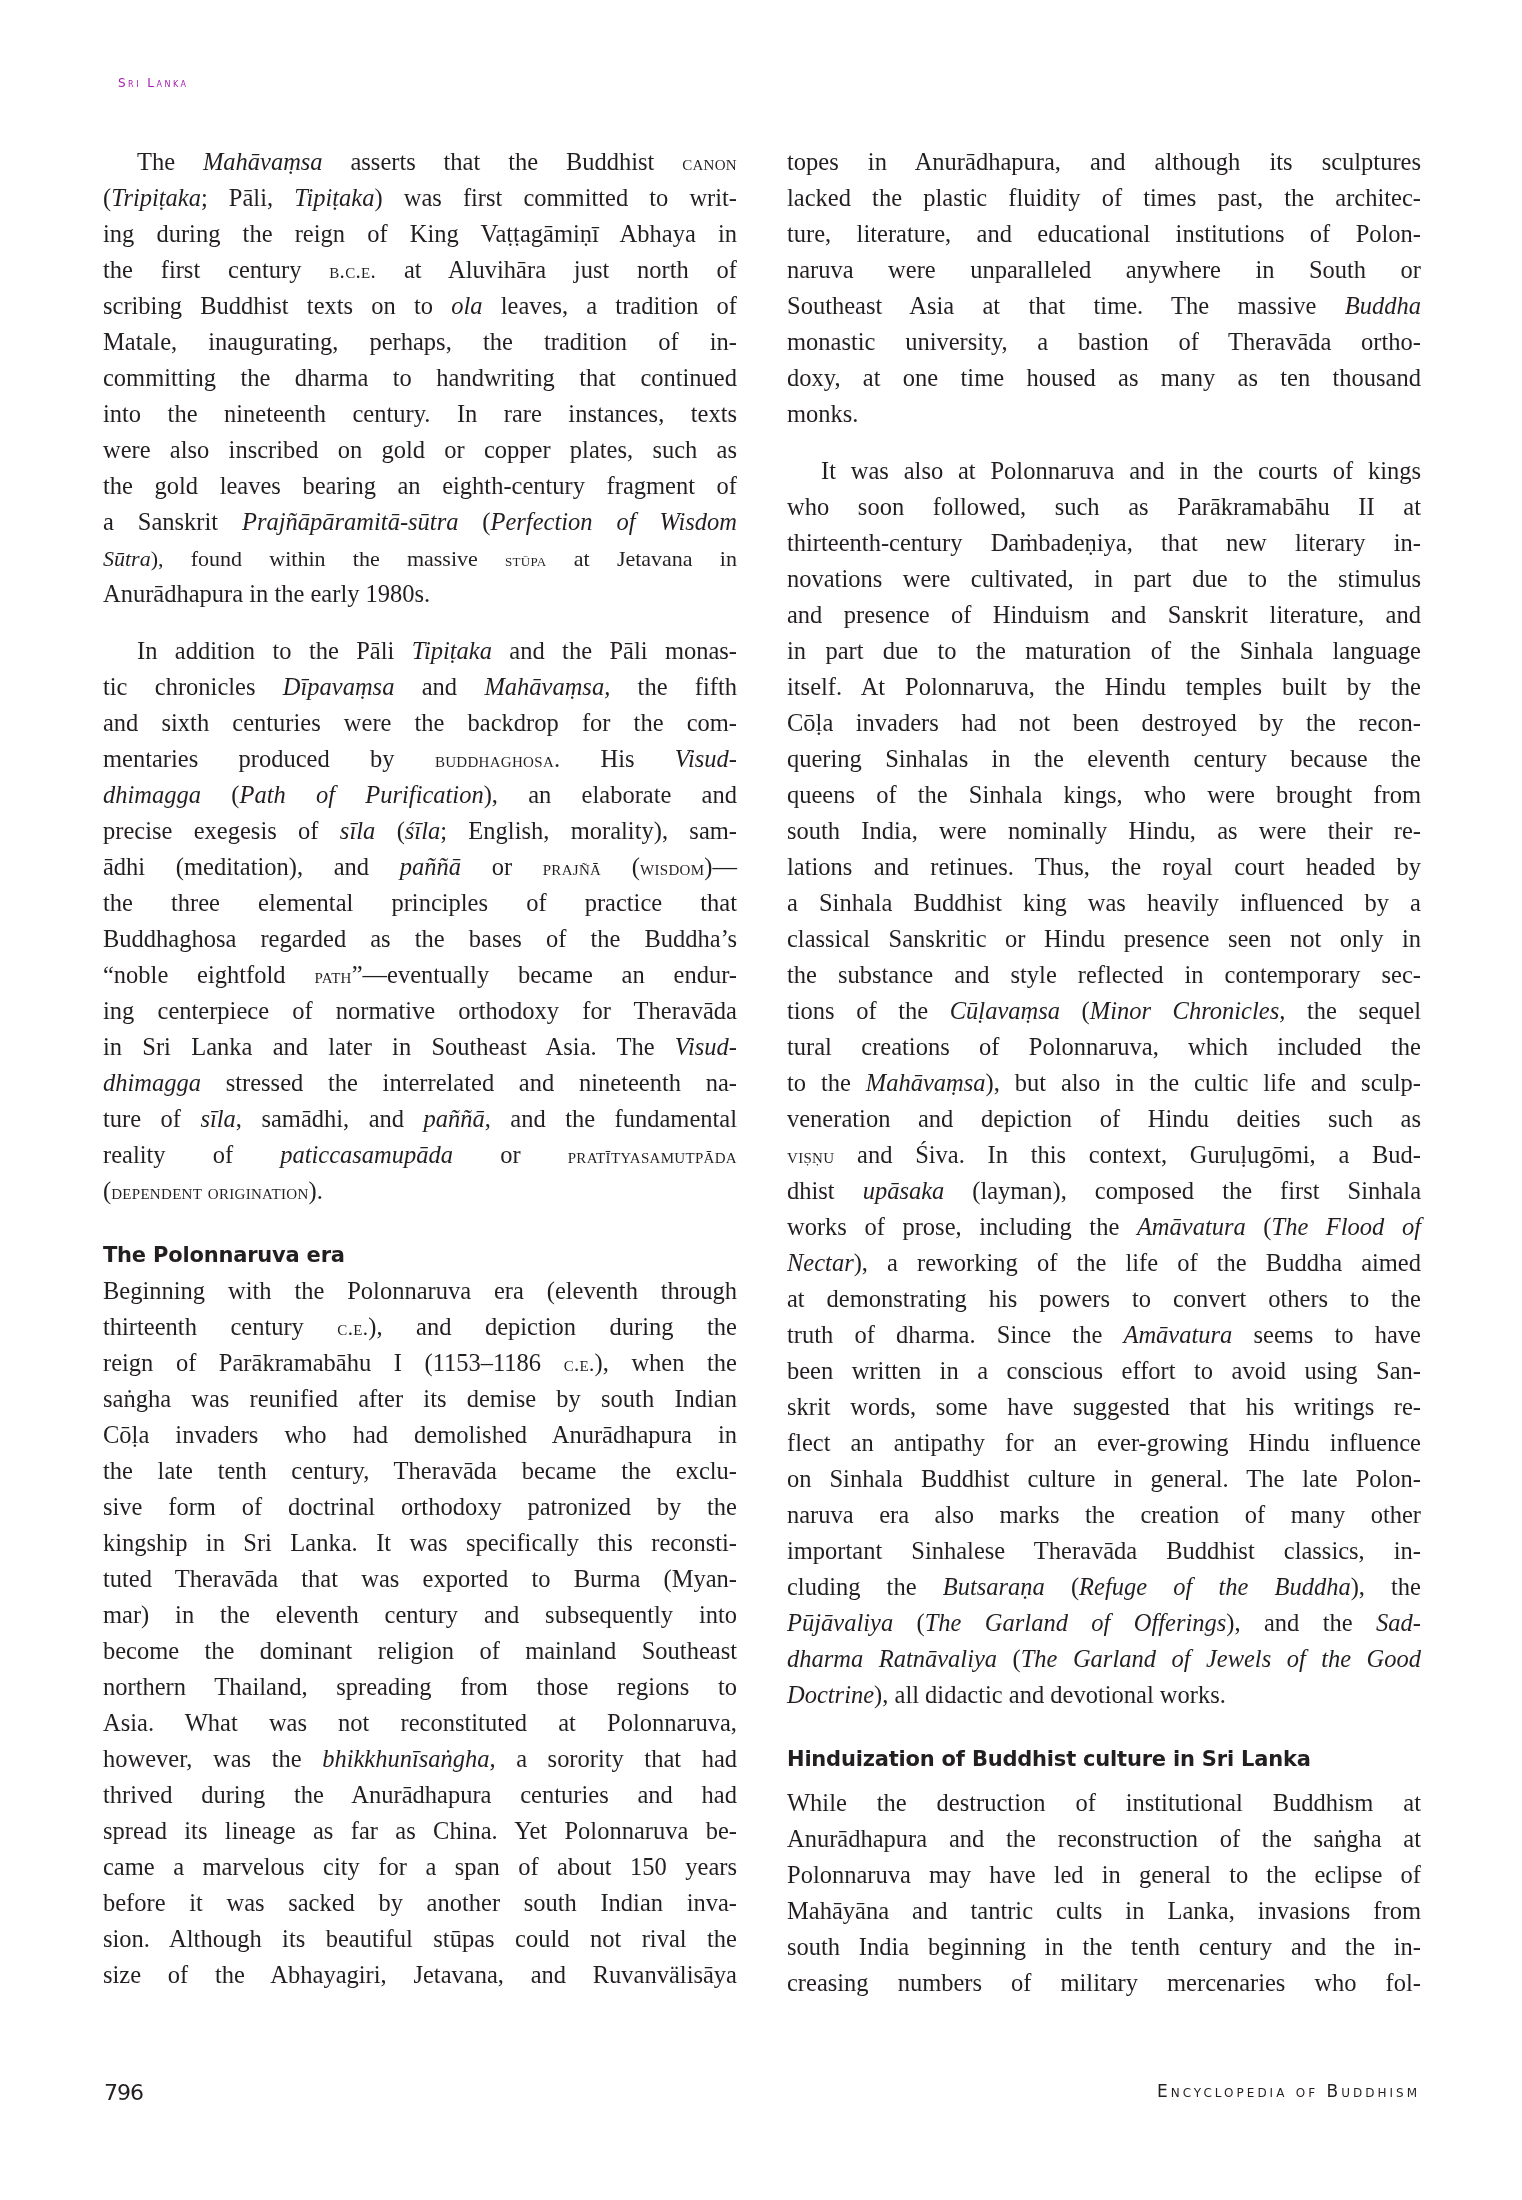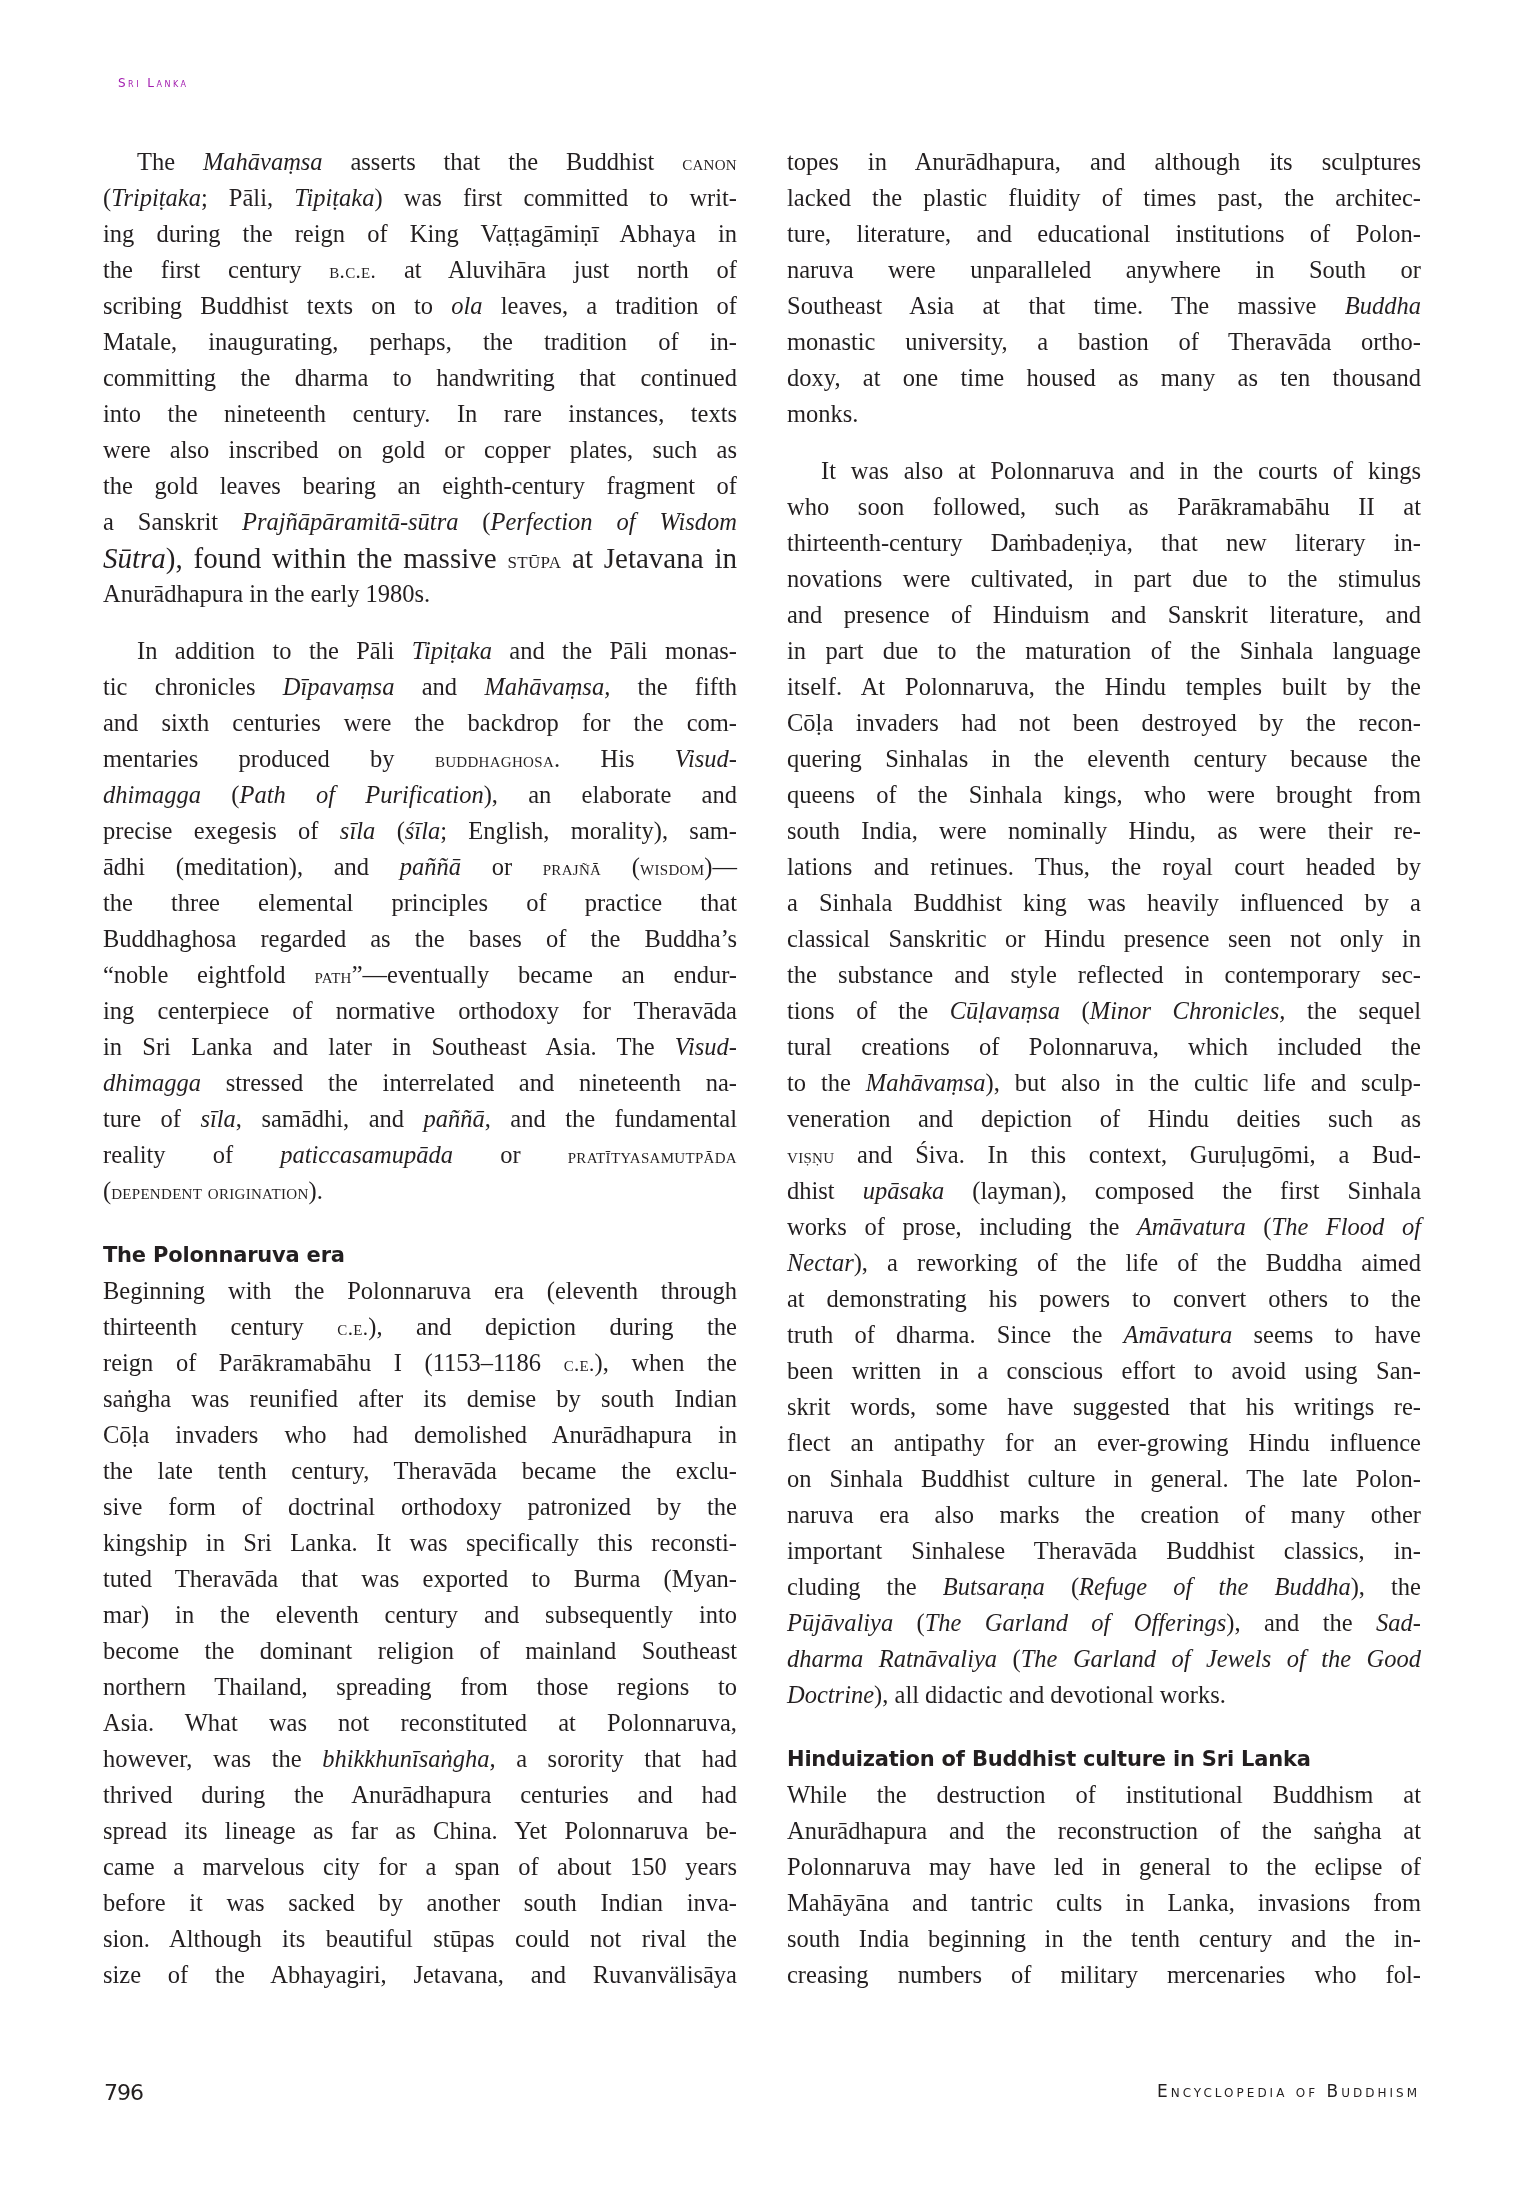--- a/index.html
+++ b/index.html
@@ -42,7 +42,7 @@
       <span class="line" style="white-space: nowrap; display: block;"><span><span>were also inscribed on gold or copper plates, such as</span></span></span>
       <span class="line" style="white-space: nowrap; display: block;"><span><span>the gold leaves bearing an eighth-century fragment of</span></span></span>
       <span class="line" style="white-space: nowrap; display: block;"><span style="word-spacing: 0.003125px;"><span>a Sanskrit </span><span class="it">Prajñāpāramitā-sūtra</span><span> (</span><span class="it">Perfection of Wisdom</span></span></span>
-      <span class="line" style="white-space: nowrap; display: block;"><span style="font-size: 29px;"><span class="it">Sūtra</span><span>), found within the massive </span><span class="sc">stūpa</span><span> at Jetavana in</span></span></span>
+      <span class="line" style="white-space: nowrap; display: block;"><span style="font-size: 22px;"><span class="it">Sūtra</span><span>), found within the massive </span><span class="sc">stūpa</span><span> at Jetavana in</span></span></span>
       <span class="line last" style="white-space: nowrap; display: block;"><span><span>Anurādhapura in the early 1980s.</span></span></span>
     </div>
     <div class="para">

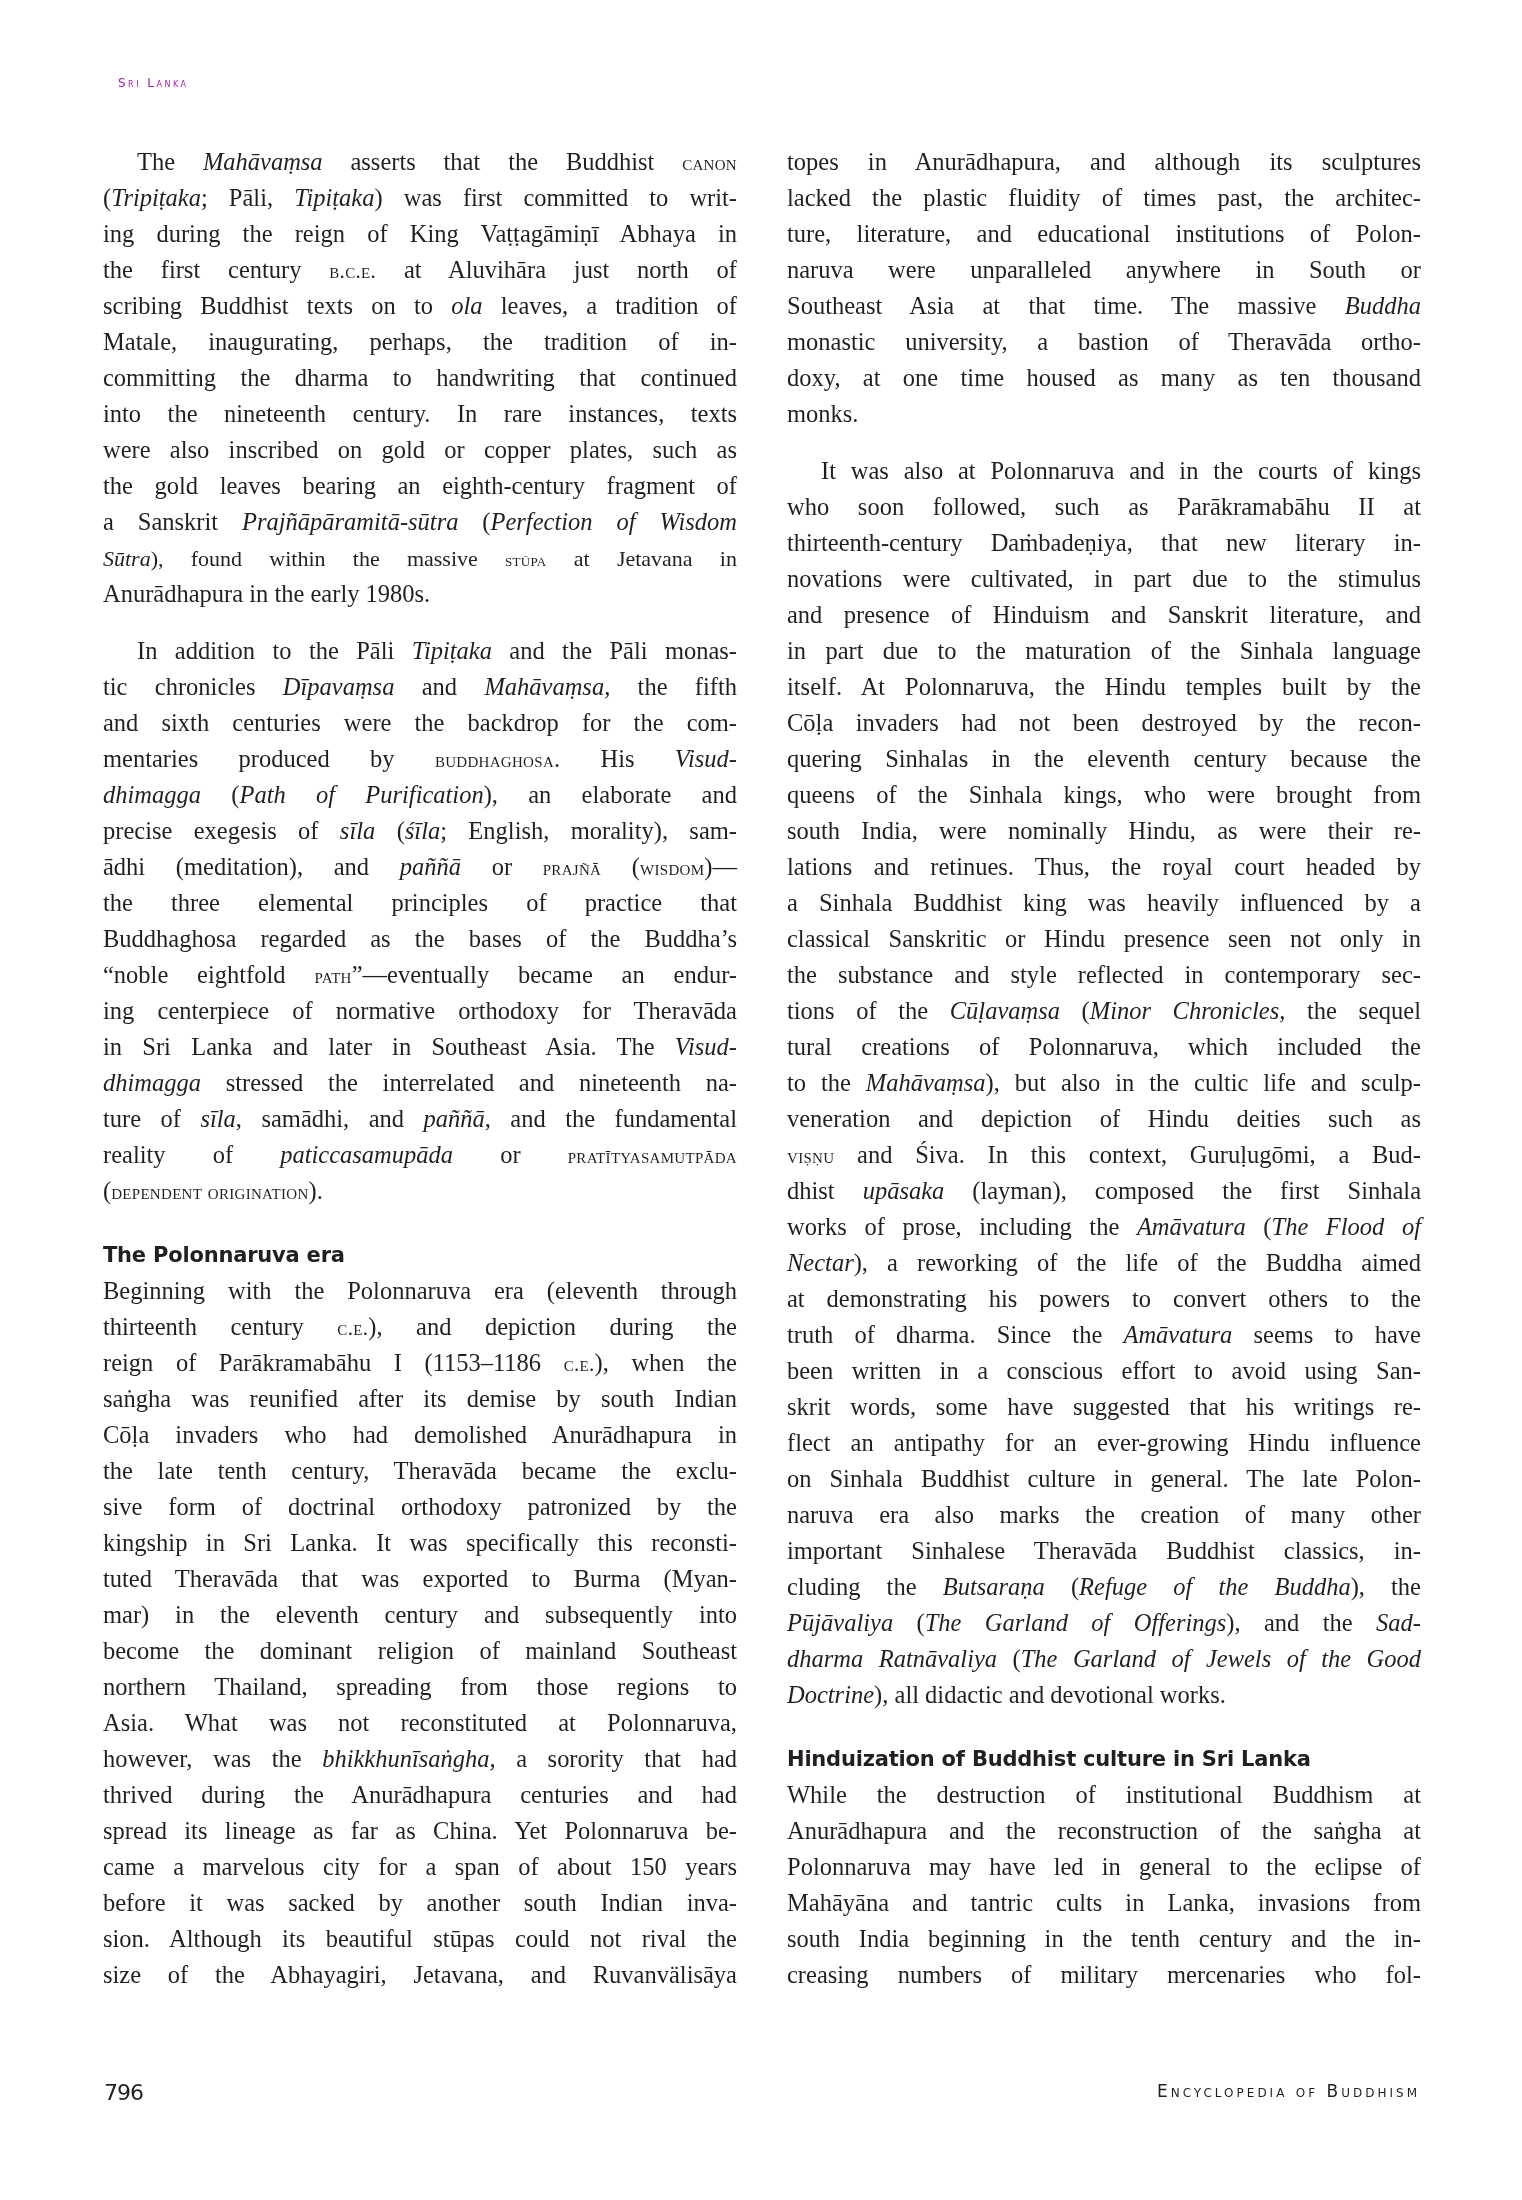--- a/index.html
+++ b/index.html
@@ -136,7 +136,7 @@
       <span class="line last" style="white-space: nowrap; display: block;"><span><span class="it">Doctrine</span><span>), all didactic and devotional works.</span></span></span>
     </div>
     <div class="heading">Hinduization of Buddhist culture in Sri Lanka</div>
-    <div class="para" style="margin-top: 0px;">
+    <div class="para" style="margin-top: 8px;">
       <span class="line" style="white-space: nowrap; display: block;"><span><span>While the destruction of institutional Buddhism at</span></span></span>
       <span class="line" style="white-space: nowrap; display: block;"><span><span>Anurādhapura and the reconstruction of the saṅgha at</span></span></span>
       <span class="line" style="white-space: nowrap; display: block;"><span><span>Polonnaruva may have led in general to the eclipse of</span></span></span>

